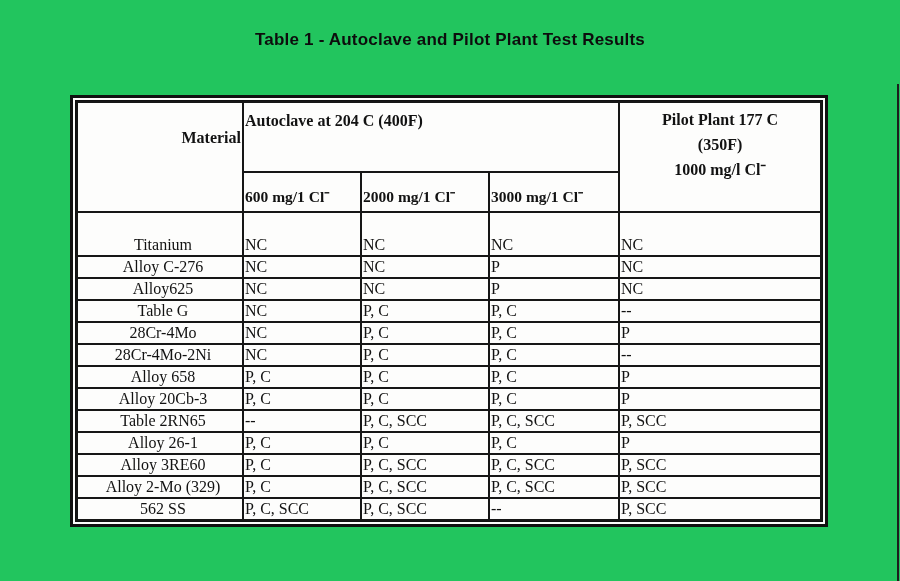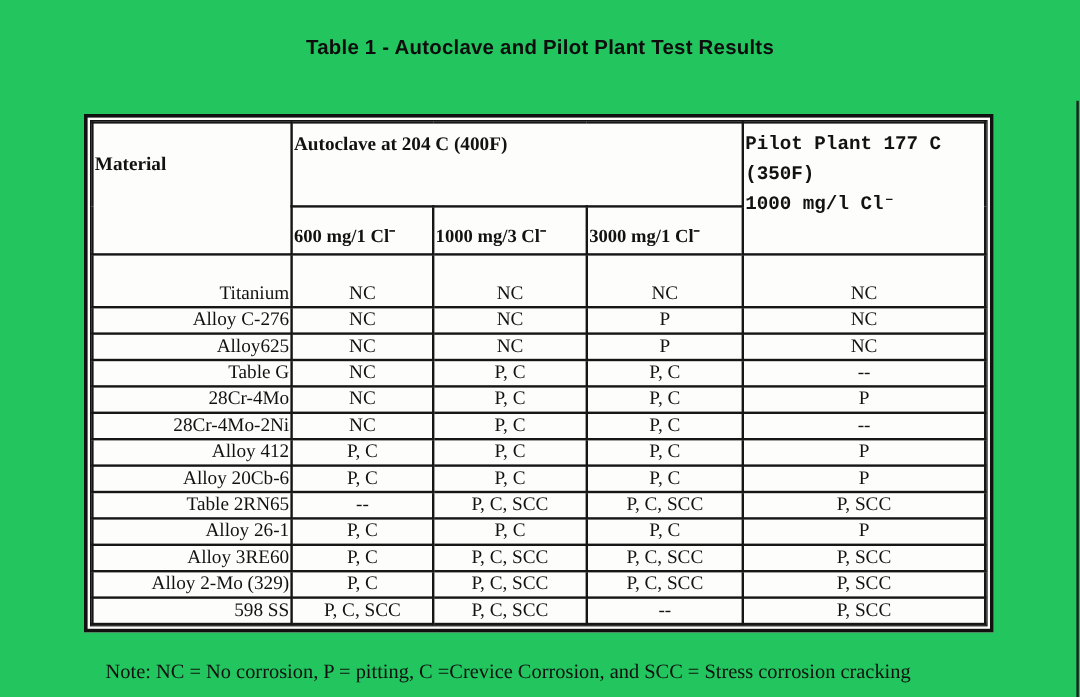--- a/index.html
+++ b/index.html
@@ -58,11 +58,10 @@
     padding-top:9px;
   }
   th.h-pilot{
-    vertical-align:top;text-align:left;
+    vertical-align:top;text-align:center;
     padding-top:5px;
     line-height:1.55;
     border-bottom-width:4px;
-    font-family:Liberation Mono, monospace;
   }
   th.h-chloride{
     vertical-align:bottom;text-align:left;

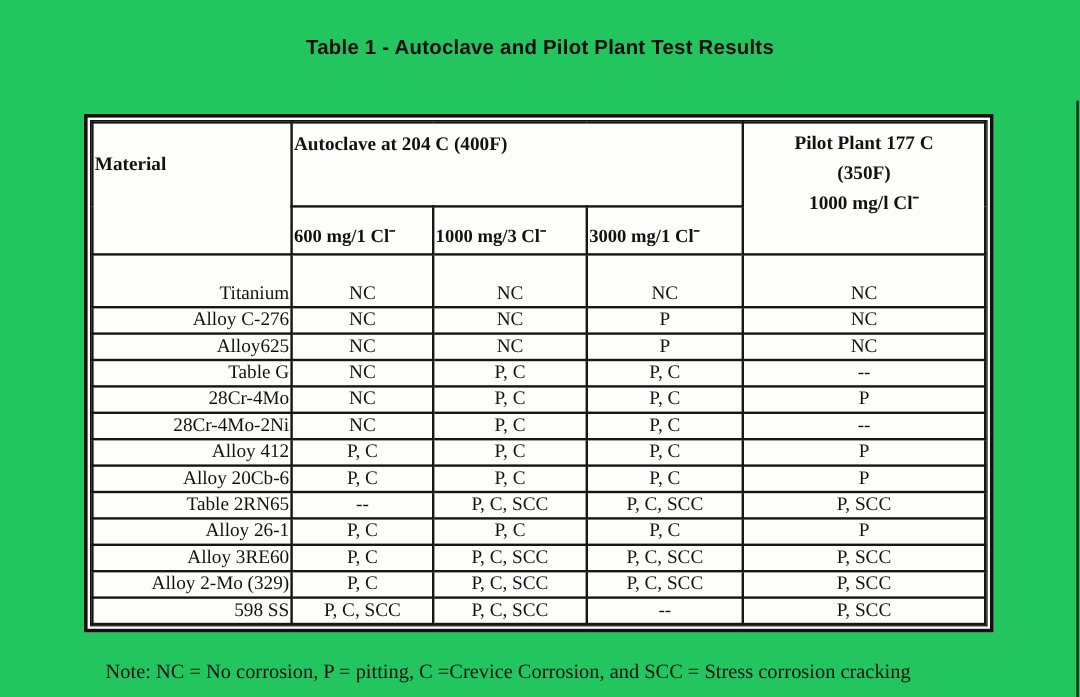--- a/index.html
+++ b/index.html
@@ -49,7 +49,7 @@
   tr.hdr-sub{height:40px;}
   th{font-weight:bold;font-size:16px;}
   th.h-material{
-    vertical-align:top;text-align:left;
+    vertical-align:top;text-align:right;
     padding-top:26px;
     border-bottom-width:4px;
   }

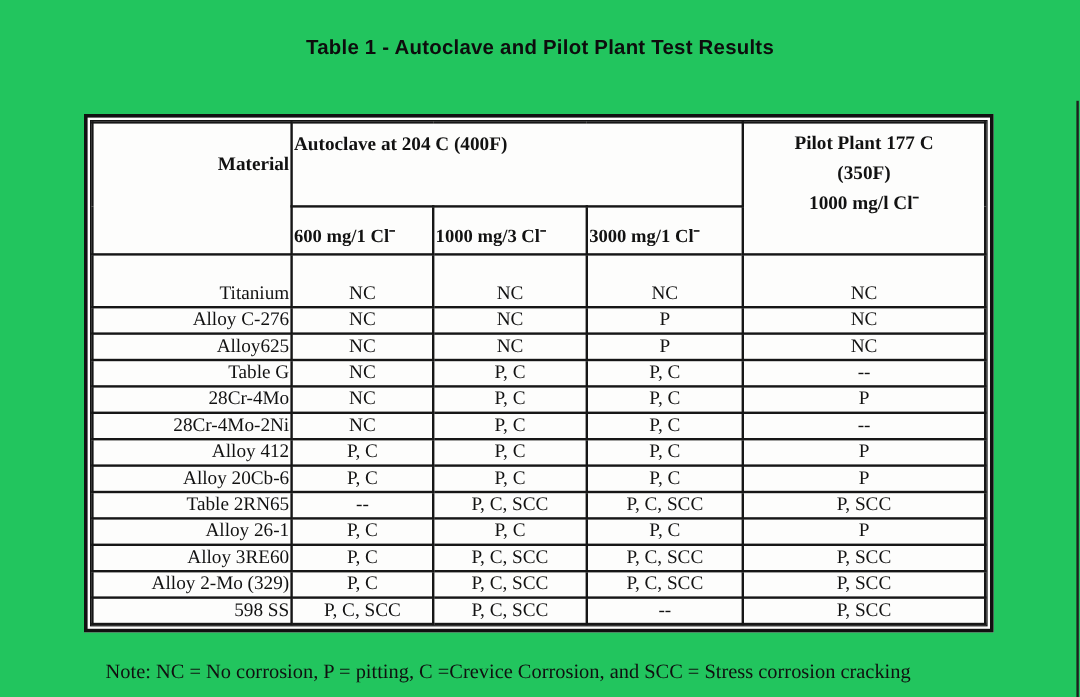--- a/index.html
+++ b/index.html
@@ -119,7 +119,7 @@
           </tr>
           <tr class="hdr-sub">
             <th class="h-chloride">600 mg/1 Cl⁻</th>
-            <th class="h-chloride">1000 mg/3 Cl⁻</th>
+            <th class="h-chloride">2000 mg/1 Cl⁻</th>
             <th class="h-chloride">3000 mg/1 Cl⁻</th>
           </tr>
         </thead>

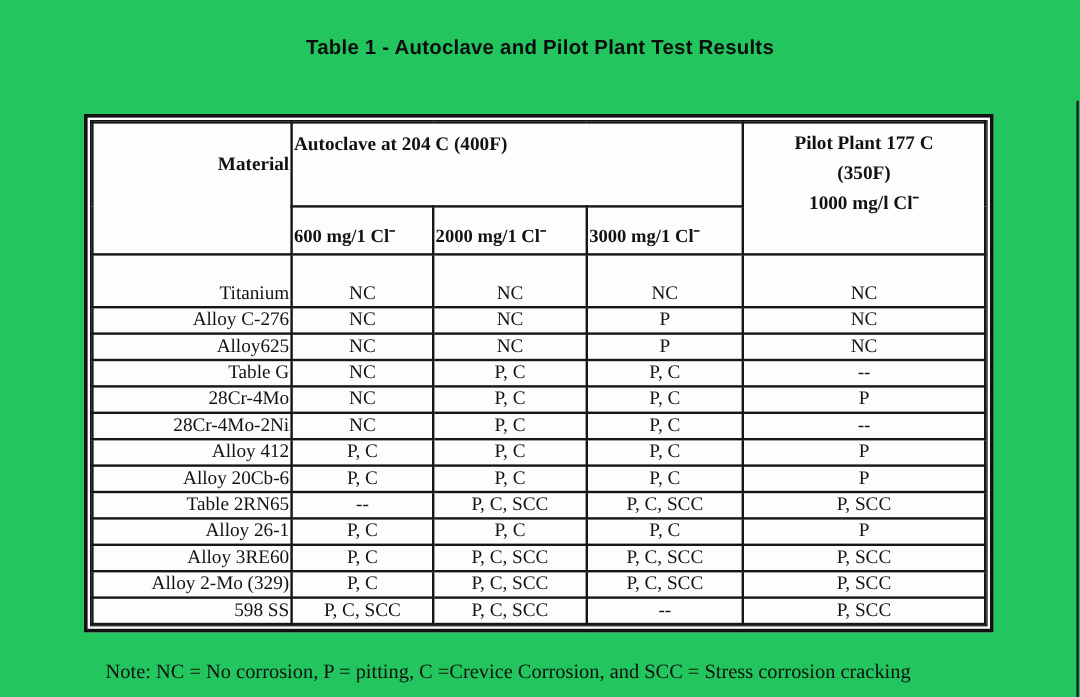--- a/index.html
+++ b/index.html
@@ -74,7 +74,7 @@
   tbody tr{height:22px;}
   tbody tr.first-row{height:44px;}
   tbody tr.first-row td{vertical-align:bottom;padding-bottom:1px;}
-  td.cell-material{text-align:right;padding-left:7px;}
+  td.cell-material{text-align:center;padding-left:7px;}
   td.cell-val{text-align:center;}
   .note{
     position:absolute;

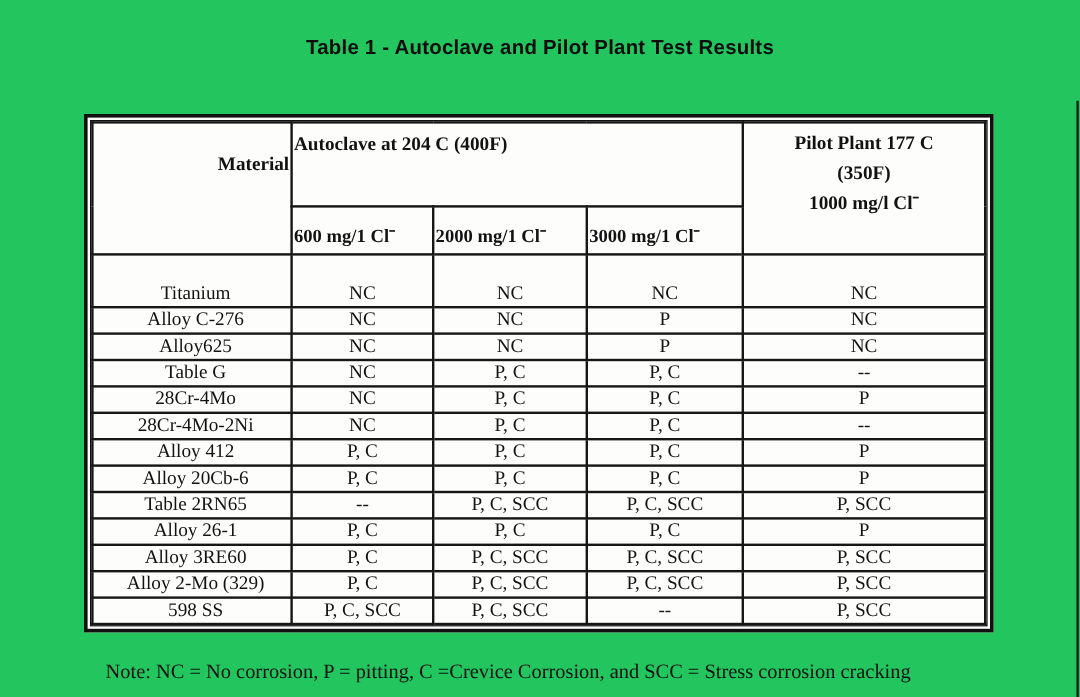--- a/index.html
+++ b/index.html
@@ -75,7 +75,7 @@
   tbody tr.first-row{height:44px;}
   tbody tr.first-row td{vertical-align:bottom;padding-bottom:1px;}
   td.cell-material{text-align:center;padding-left:7px;}
-  td.cell-val{text-align:center;}
+  td.cell-val{text-align:left;}
   .note{
     position:absolute;
     left:88px;top:550px;

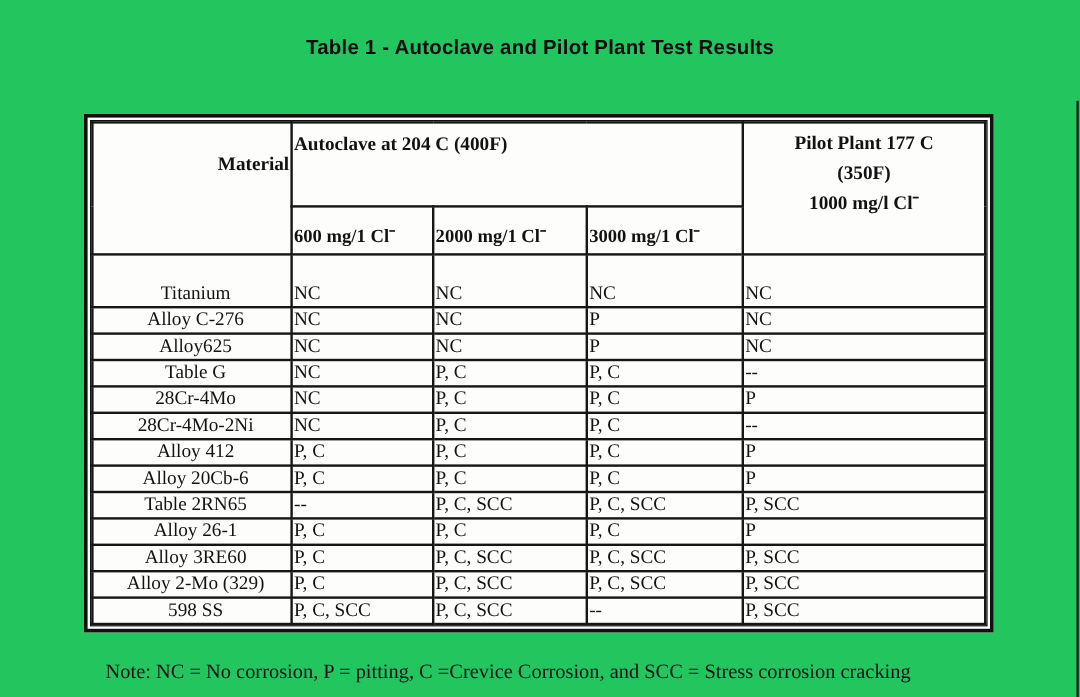--- a/index.html
+++ b/index.html
@@ -167,7 +167,7 @@
     <td class="cell-val">--</td>
   </tr>
             <tr>
-    <td class="cell-material">Alloy 412</td>
+    <td class="cell-material">Alloy 658</td>
     <td class="cell-val">P, C</td>
     <td class="cell-val">P, C</td>
     <td class="cell-val">P, C</td>

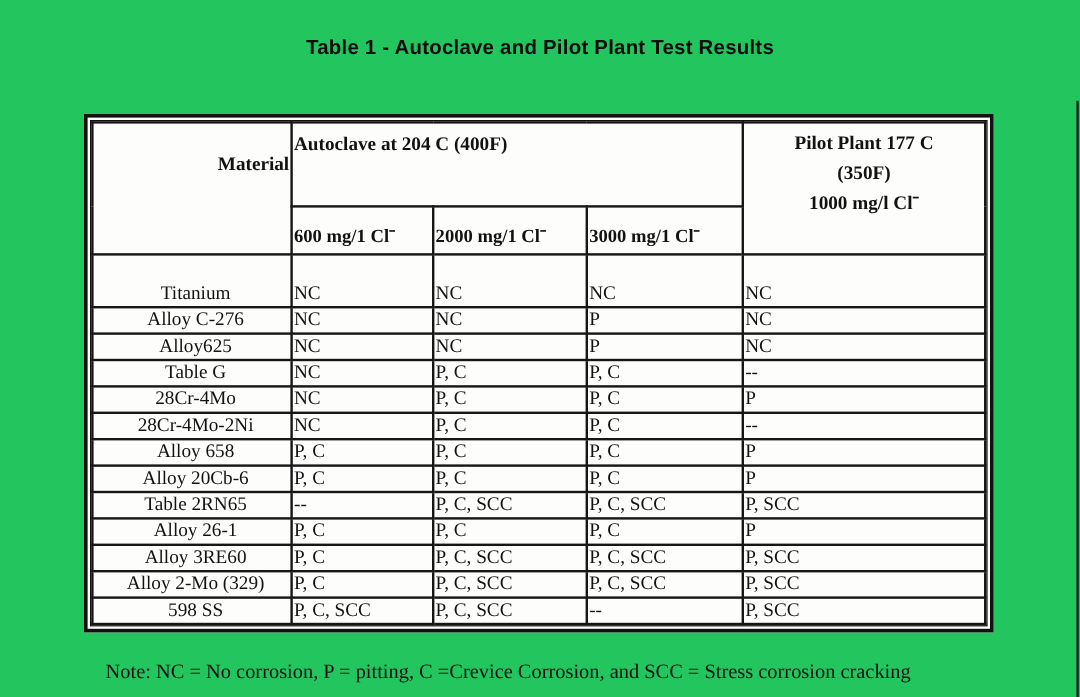--- a/index.html
+++ b/index.html
@@ -174,7 +174,7 @@
     <td class="cell-val">P</td>
   </tr>
             <tr>
-    <td class="cell-material">Alloy 20Cb-6</td>
+    <td class="cell-material">Alloy 20Cb-3</td>
     <td class="cell-val">P, C</td>
     <td class="cell-val">P, C</td>
     <td class="cell-val">P, C</td>

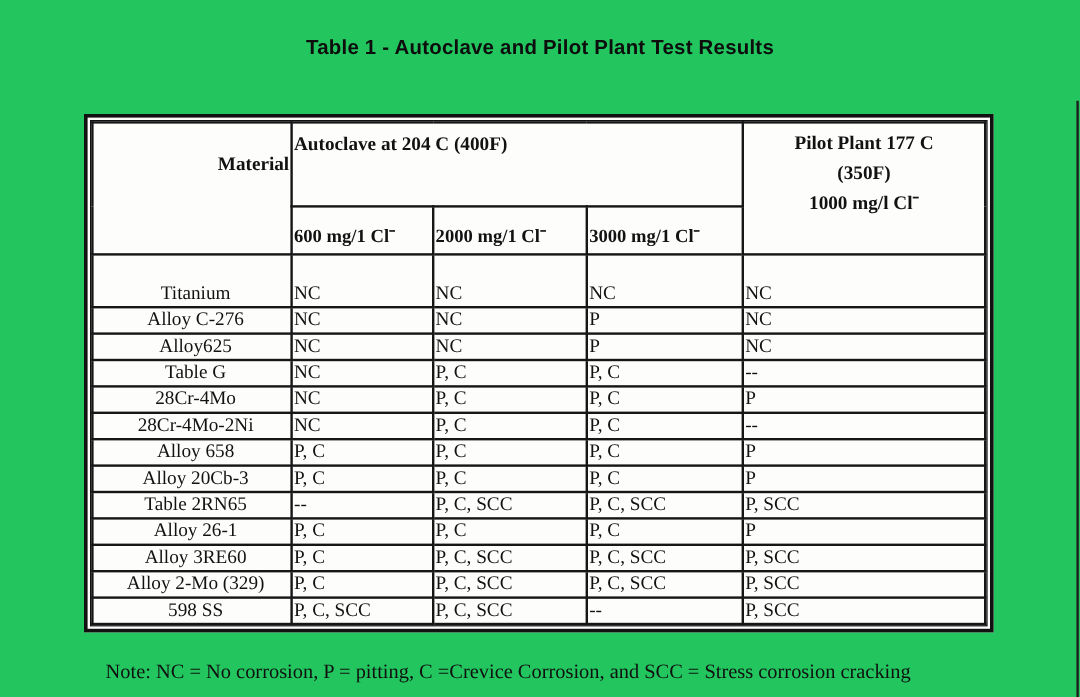--- a/index.html
+++ b/index.html
@@ -209,7 +209,7 @@
     <td class="cell-val">P, SCC</td>
   </tr>
             <tr>
-    <td class="cell-material">598 SS</td>
+    <td class="cell-material">562 SS</td>
     <td class="cell-val">P, C, SCC</td>
     <td class="cell-val">P, C, SCC</td>
     <td class="cell-val">--</td>

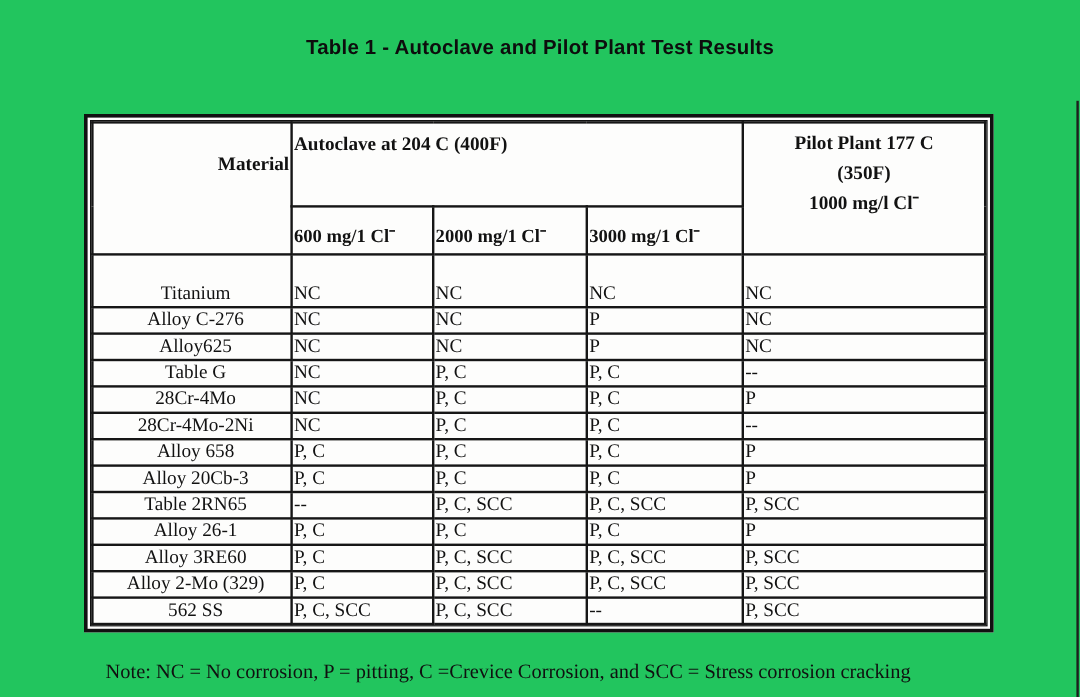--- a/index.html
+++ b/index.html
@@ -220,7 +220,6 @@
     </div>
   </div>
 
-  <div class="note">Note: NC = No corrosion, P = pitting, C =Crevice Corrosion, and SCC = Stress corrosion cracking</div>
 
   <div class="scan-line"></div>
 

